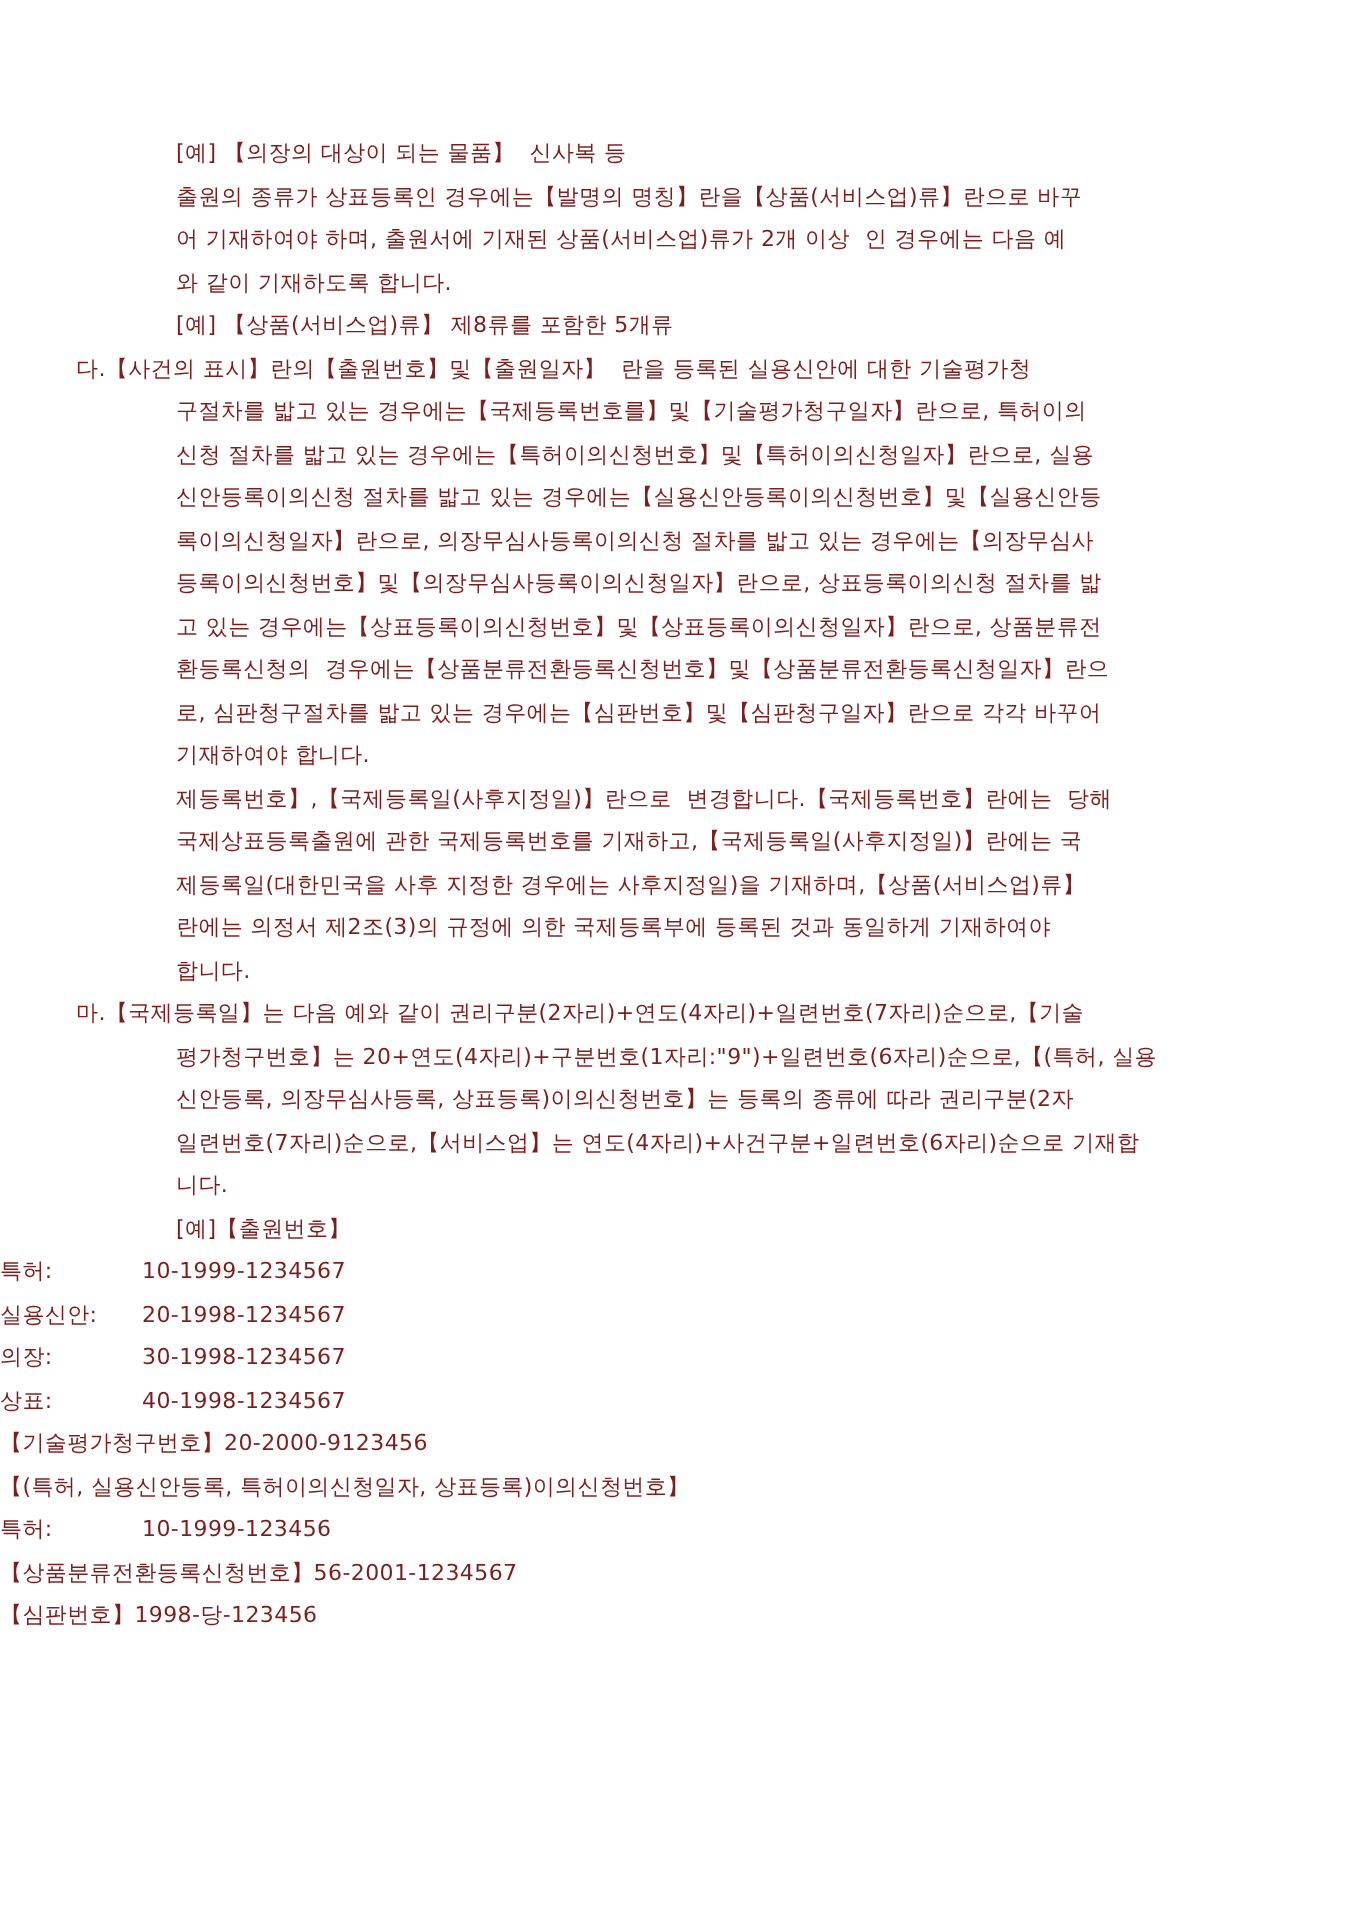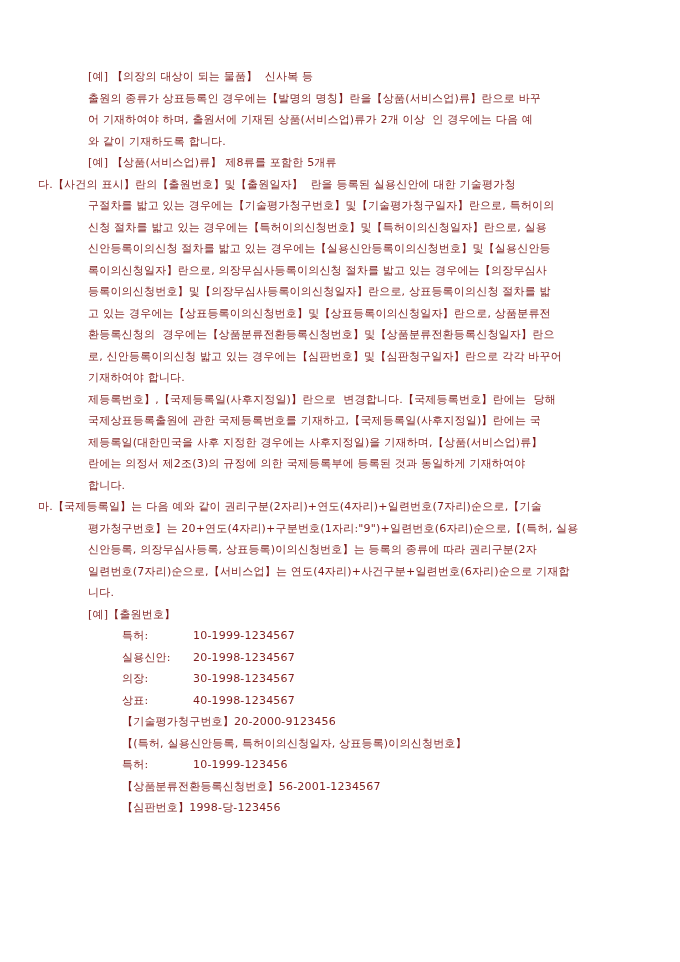--- a/index.html
+++ b/index.html
@@ -52,7 +52,7 @@
     <div class="line in-body">[예] 【상품(서비스업)류】 제8류를 포함한 5개류</div>
 
     <div class="line in-item"><span class="marker">다.</span><span>【사건의 표시】란의【출원번호】및【출원일자】  란을 등록된 실용신안에 대한 기술평가청</span></div>
-    <div class="line in-body">구절차를 밟고 있는 경우에는【기술평가청구번호】및【기술평가청구일자】란으로, 특허이의</div>
+    <div class="line in-body">구절차를 밟고 있는 경우에는【국제등록번호를】및【기술평가청구일자】란으로, 특허이의</div>
     <div class="line in-body">신청 절차를 밟고 있는 경우에는【특허이의신청번호】및【특허이의신청일자】란으로, 실용</div>
     <div class="line in-body">신안등록이의신청 절차를 밟고 있는 경우에는【실용신안등록이의신청번호】및【실용신안등</div>
     <div class="line in-body">록이의신청일자】란으로, 의장무심사등록이의신청 절차를 밟고 있는 경우에는【의장무심사</div>

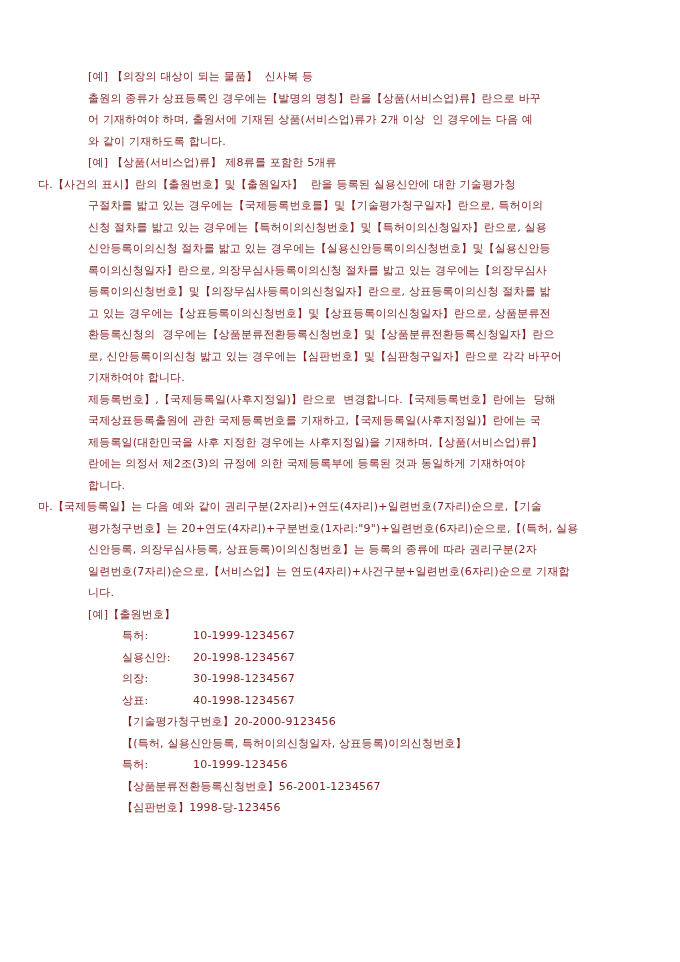--- a/index.html
+++ b/index.html
@@ -59,7 +59,7 @@
     <div class="line in-body">등록이의신청번호】및【의장무심사등록이의신청일자】란으로, 상표등록이의신청 절차를 밟</div>
     <div class="line in-body">고 있는 경우에는【상표등록이의신청번호】및【상표등록이의신청일자】란으로, 상품분류전</div>
     <div class="line in-body">환등록신청의  경우에는【상품분류전환등록신청번호】및【상품분류전환등록신청일자】란으</div>
-    <div class="line in-body">로, 신안등록이의신청 밟고 있는 경우에는【심판번호】및【심판청구일자】란으로 각각 바꾸어</div>
+    <div class="line in-body">로, 심판청구절차를 밟고 있는 경우에는【심판번호】및【심판청구일자】란으로 각각 바꾸어</div>
     <div class="line in-body">기재하여야 합니다.</div>
 
     <div class="line in-body">제등록번호】,【국제등록일(사후지정일)】란으로  변경합니다.【국제등록번호】란에는  당해</div>

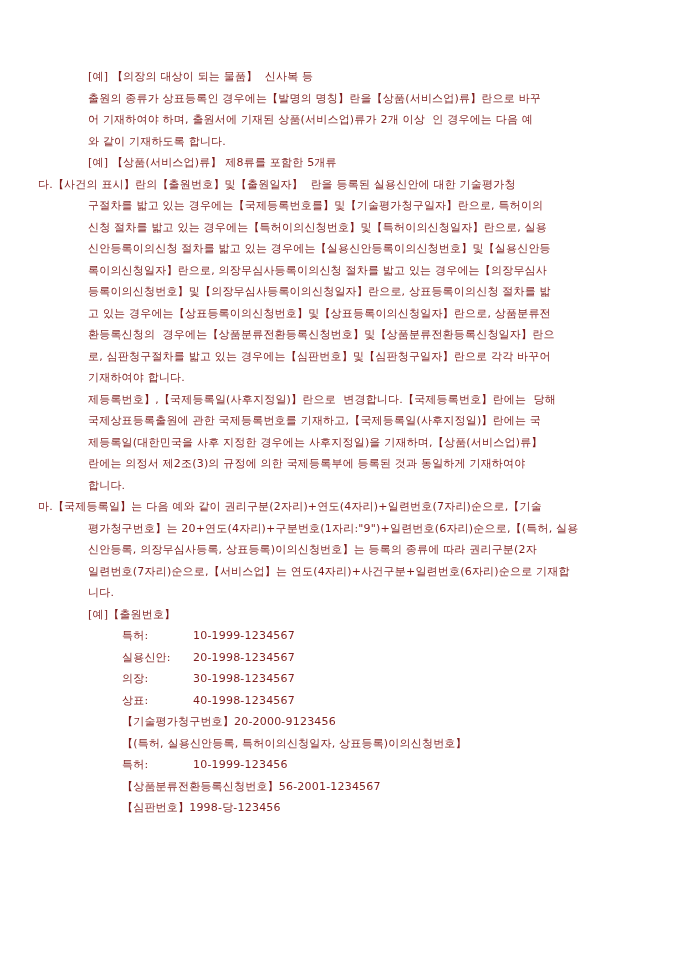--- a/index.html
+++ b/index.html
@@ -31,7 +31,7 @@
   
   .in-item { padding-left: 38px; }
   
-  .in-ex   { padding-left: 122px; }
+  .in-ex   { }
   .marker  { display: inline; }
   .ex-label {
     display: inline-block;

